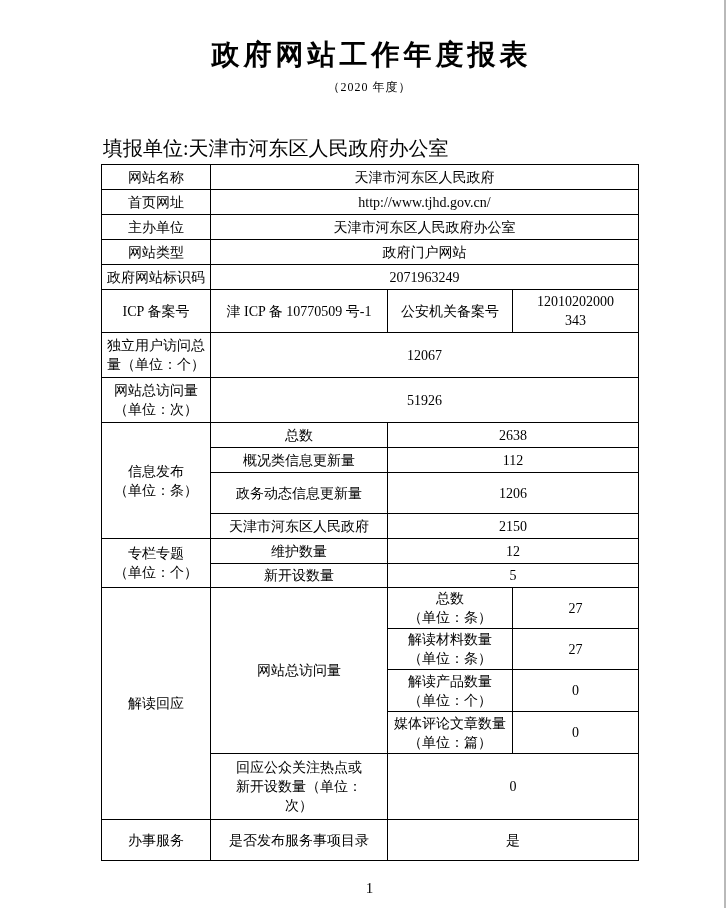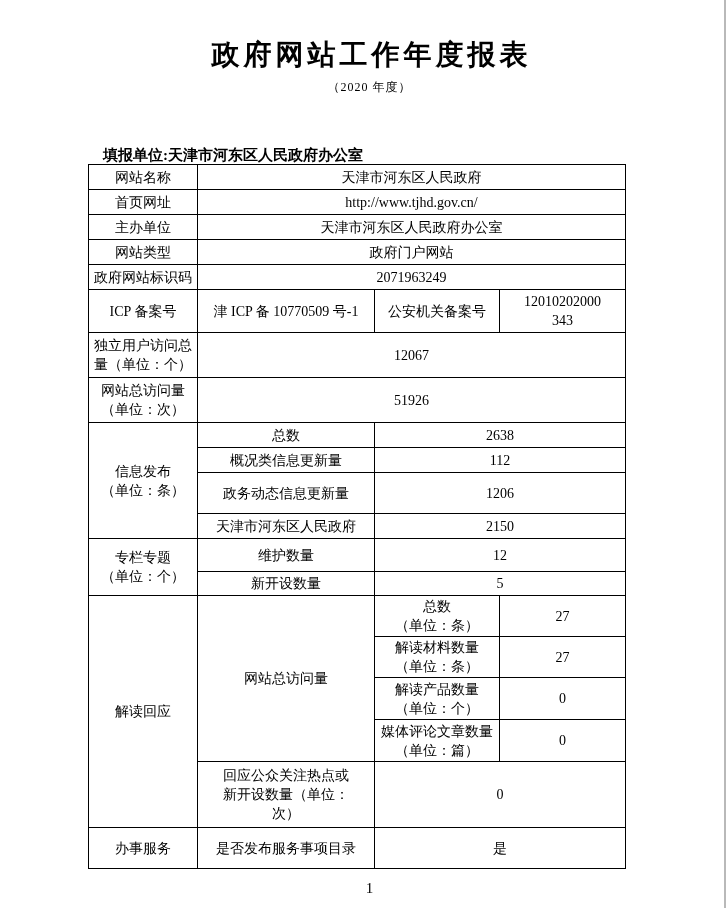--- a/index.html
+++ b/index.html
@@ -27,9 +27,9 @@
     letter-spacing: 1px;
   }
   .report-unit {
-    position: absolute; top: 146px; left: 103px;
-    font-size: 15px; line-height: 19px;
-    font-weight: bold;
+    position: absolute; top: 139px; left: 103px;
+    font-size: 20px; line-height: 19px;
+    font-weight: normal;
   }
   table.report-table {
     position: absolute; left: 88px; top: 164px;

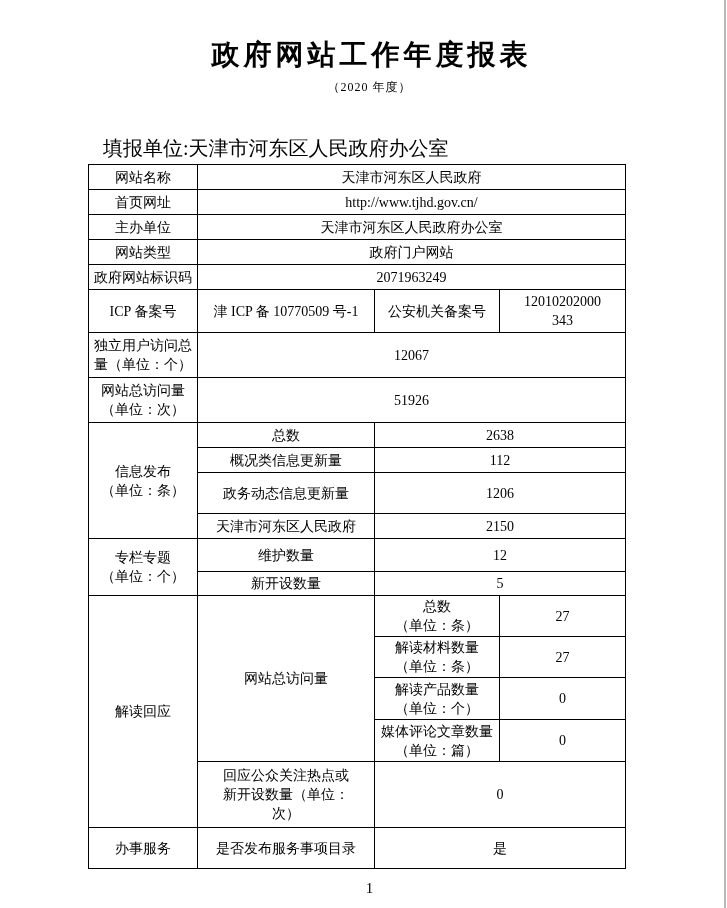--- a/index.html
+++ b/index.html
@@ -32,7 +32,7 @@
     font-weight: normal;
   }
   table.report-table {
-    position: absolute; left: 88px; top: 164px;
+    position: absolute; left: 101px; top: 164px;
     width: 537px;
     border-collapse: collapse;
     table-layout: fixed;

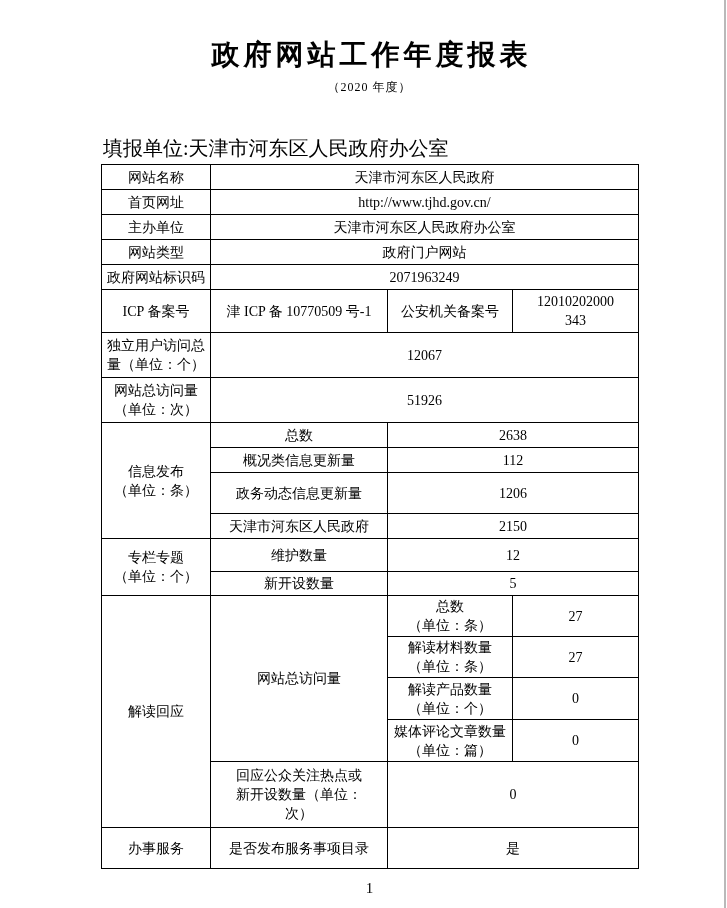--- a/index.html
+++ b/index.html
@@ -129,7 +129,7 @@
       <td>天津市河东区人民政府</td>
       <td colspan="2">2150</td>
     </tr>
-    <tr style="height:33px">
+    <tr style="height:25px">
       <td rowspan="2">专栏专题
 （单位：个）</td>
       <td>维护数量</td>

